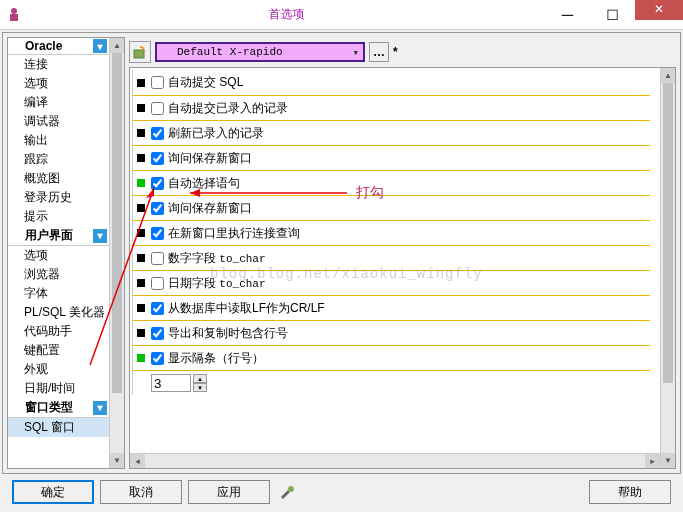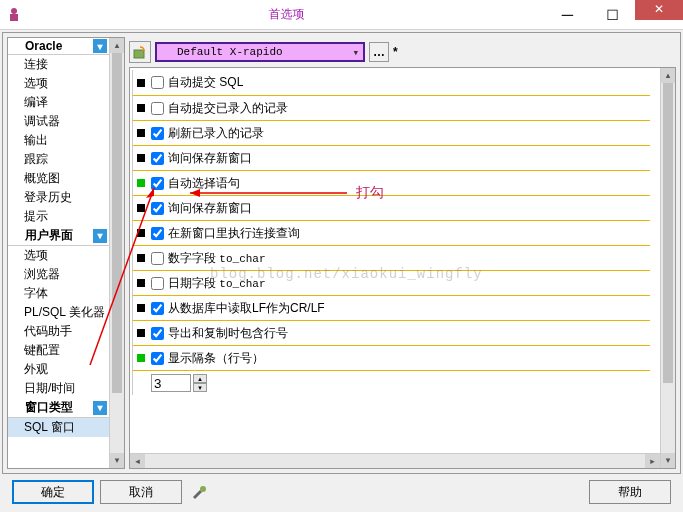--- a/index.html
+++ b/index.html
@@ -205,6 +205,7 @@
 <div class="footer">
   <button class="btn primary">确定</button>
   <button class="btn">取消</button>
+  <button class="btn">应用</button>
   <div class="toolbar-icon" style="border:none">
     <svg width="18" height="18">
         <path d="M3 14 L10 7 L12 9 L5 16 Z" fill="#666"></path>

